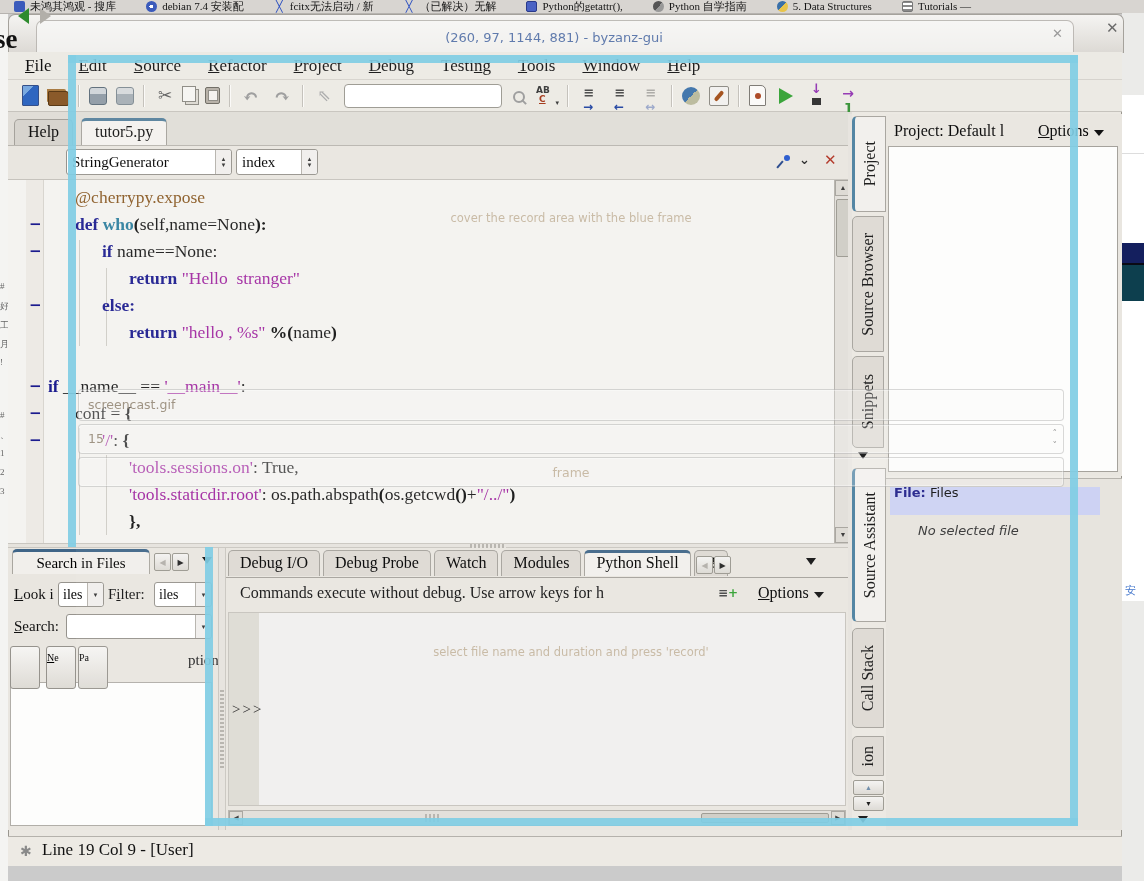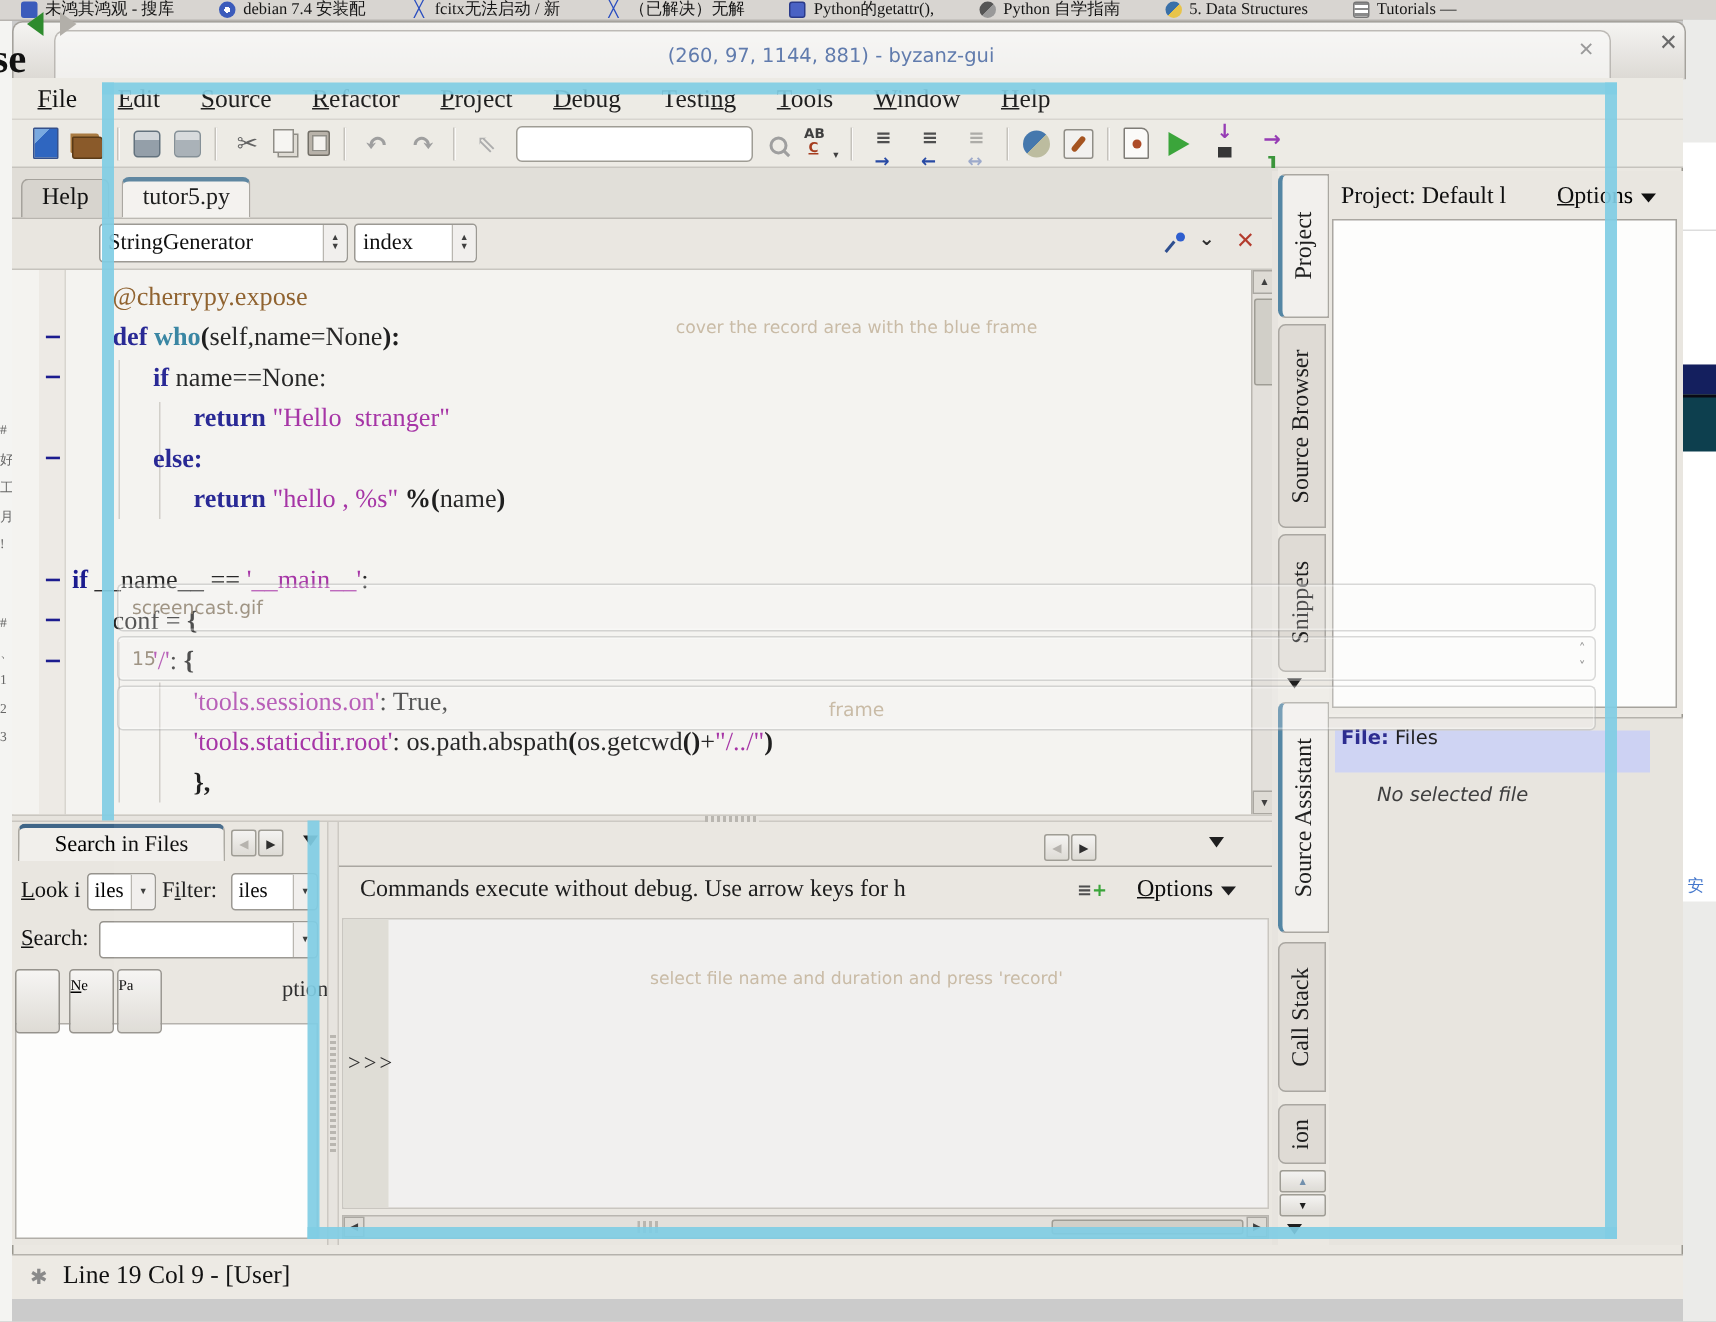--- a/index.html
+++ b/index.html
@@ -421,6 +421,14 @@
 
   <div id="dbg-panel" class="abs">
     <div id="dbg-tabrow-line"></div>
+    <div id="dbg-tabs">
+        <div class="dtab">Debug I/O</div>
+        <div class="dtab">Debug Probe</div>
+        <div class="dtab">Watch</div>
+        <div class="dtab">Modules</div>
+        <div class="dtab active">Python Shell</div>
+        <div class="dtab">B</div>
+      </div>
     <span class="minibtn" style="left:470px;top:8px;color:#b2afa9;">◀</span>
     <span class="minibtn" style="left:488px;top:8px;color:#222;">▶</span>
     <span class="tri" style="left:580px;top:10px;"></span>

